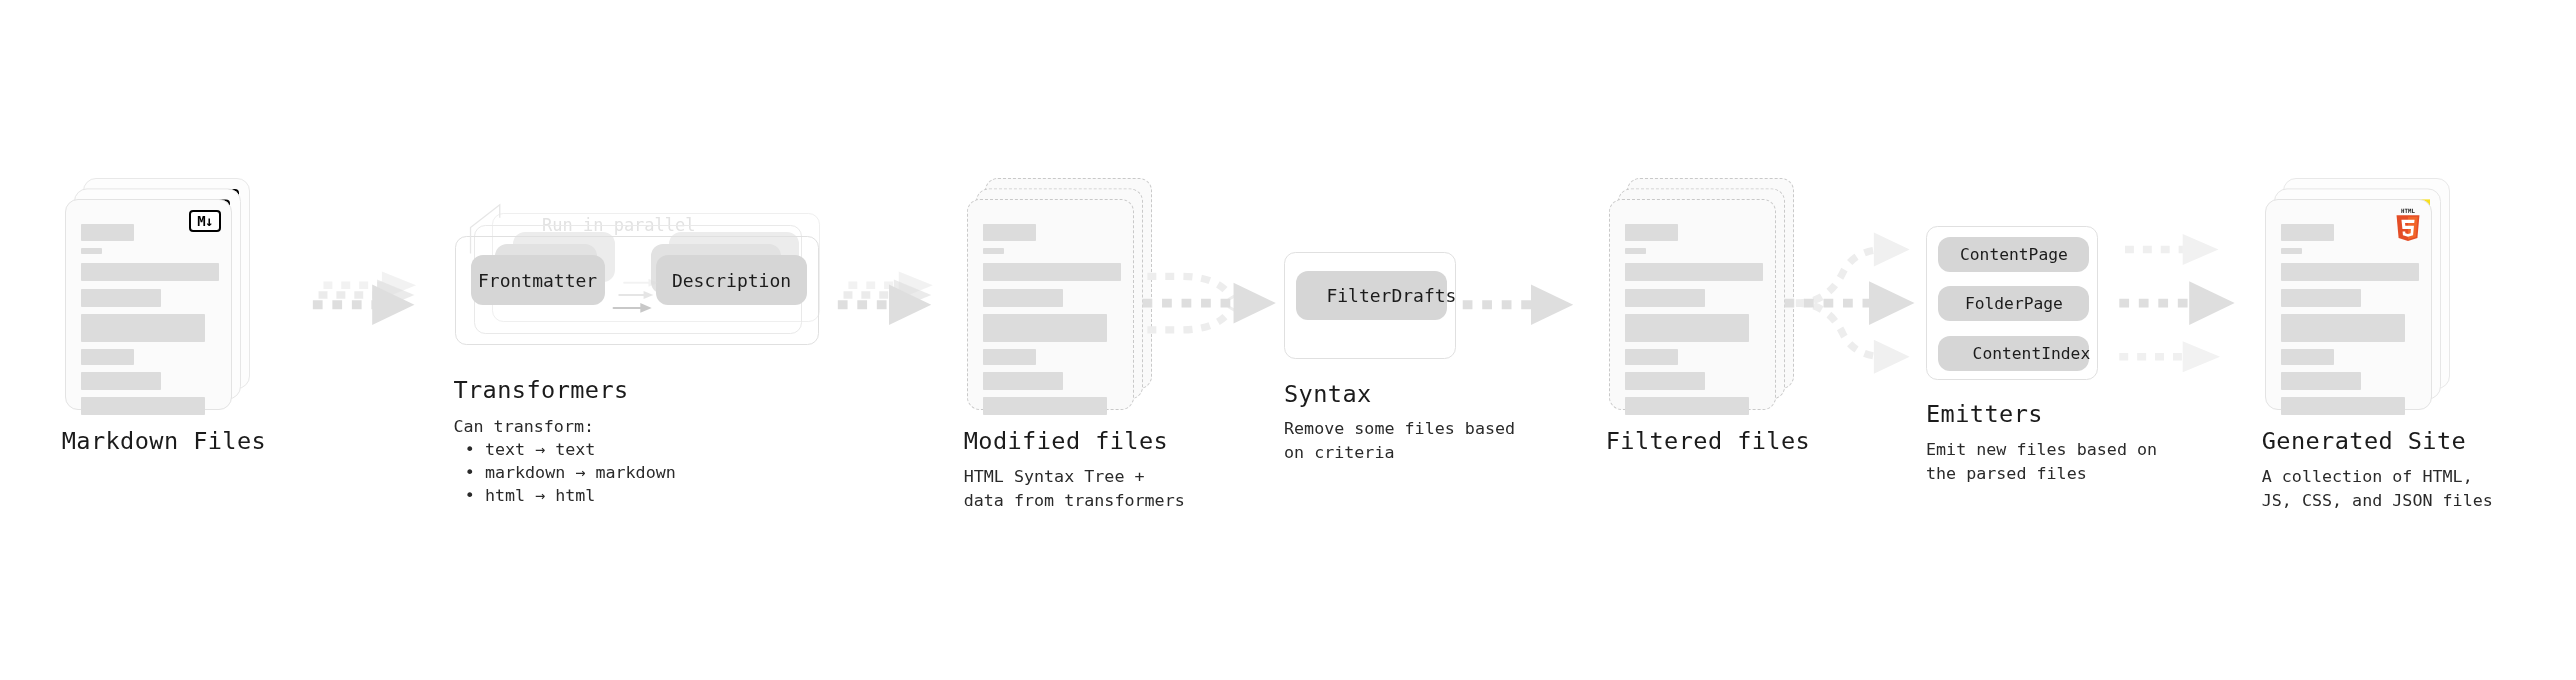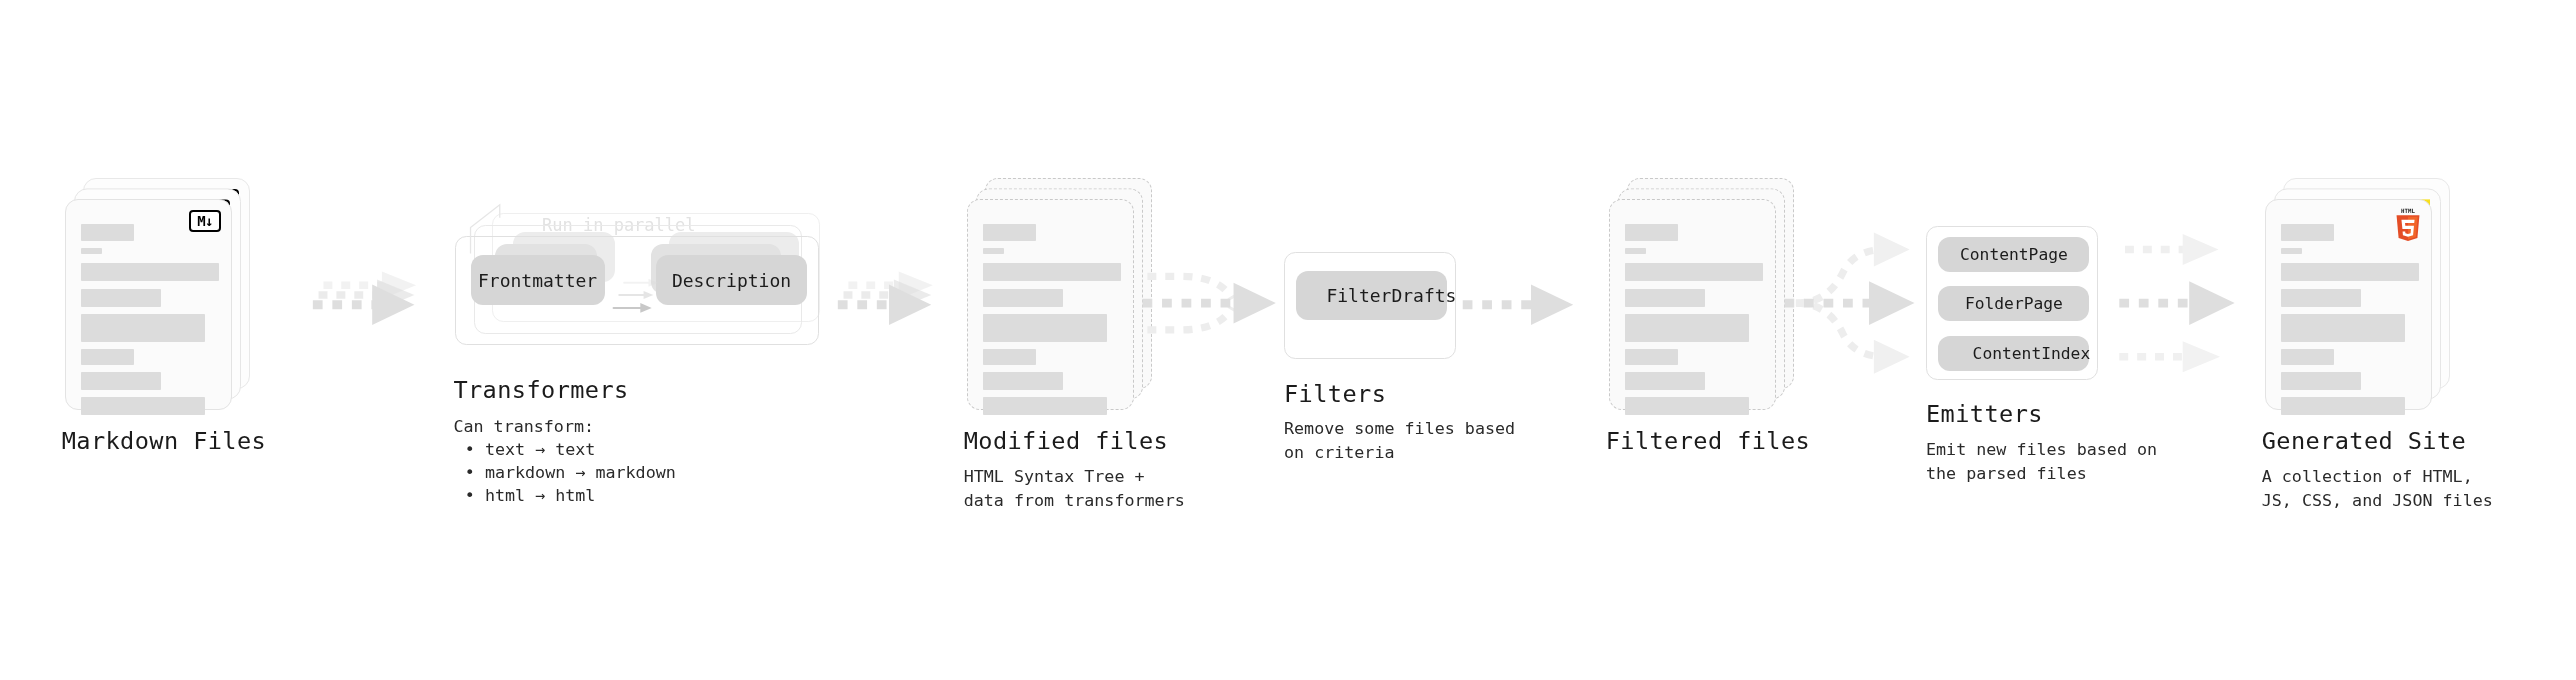--- a/index.html
+++ b/index.html
@@ -206,7 +206,7 @@
     <div class="panel" style="left:0; top:0; width:172px; height:107px;">
       <div class="pill" style="left:11.4px; top:18px; width:151px; height:49px; font-size:18px;padding-left:39px;">FilterDrafts</div>
     </div>
-    <div class="caption-title" style="left:0px; top:128px; position:absolute;">Filters</div>
+    <div class="caption-title" style="left:0px; top:128px; position:absolute;">Syntax</div>
     <div class="caption-sub" style="left:0px; top:165px; position:absolute;">Remove some files based
 on criteria</div>
   </div>

